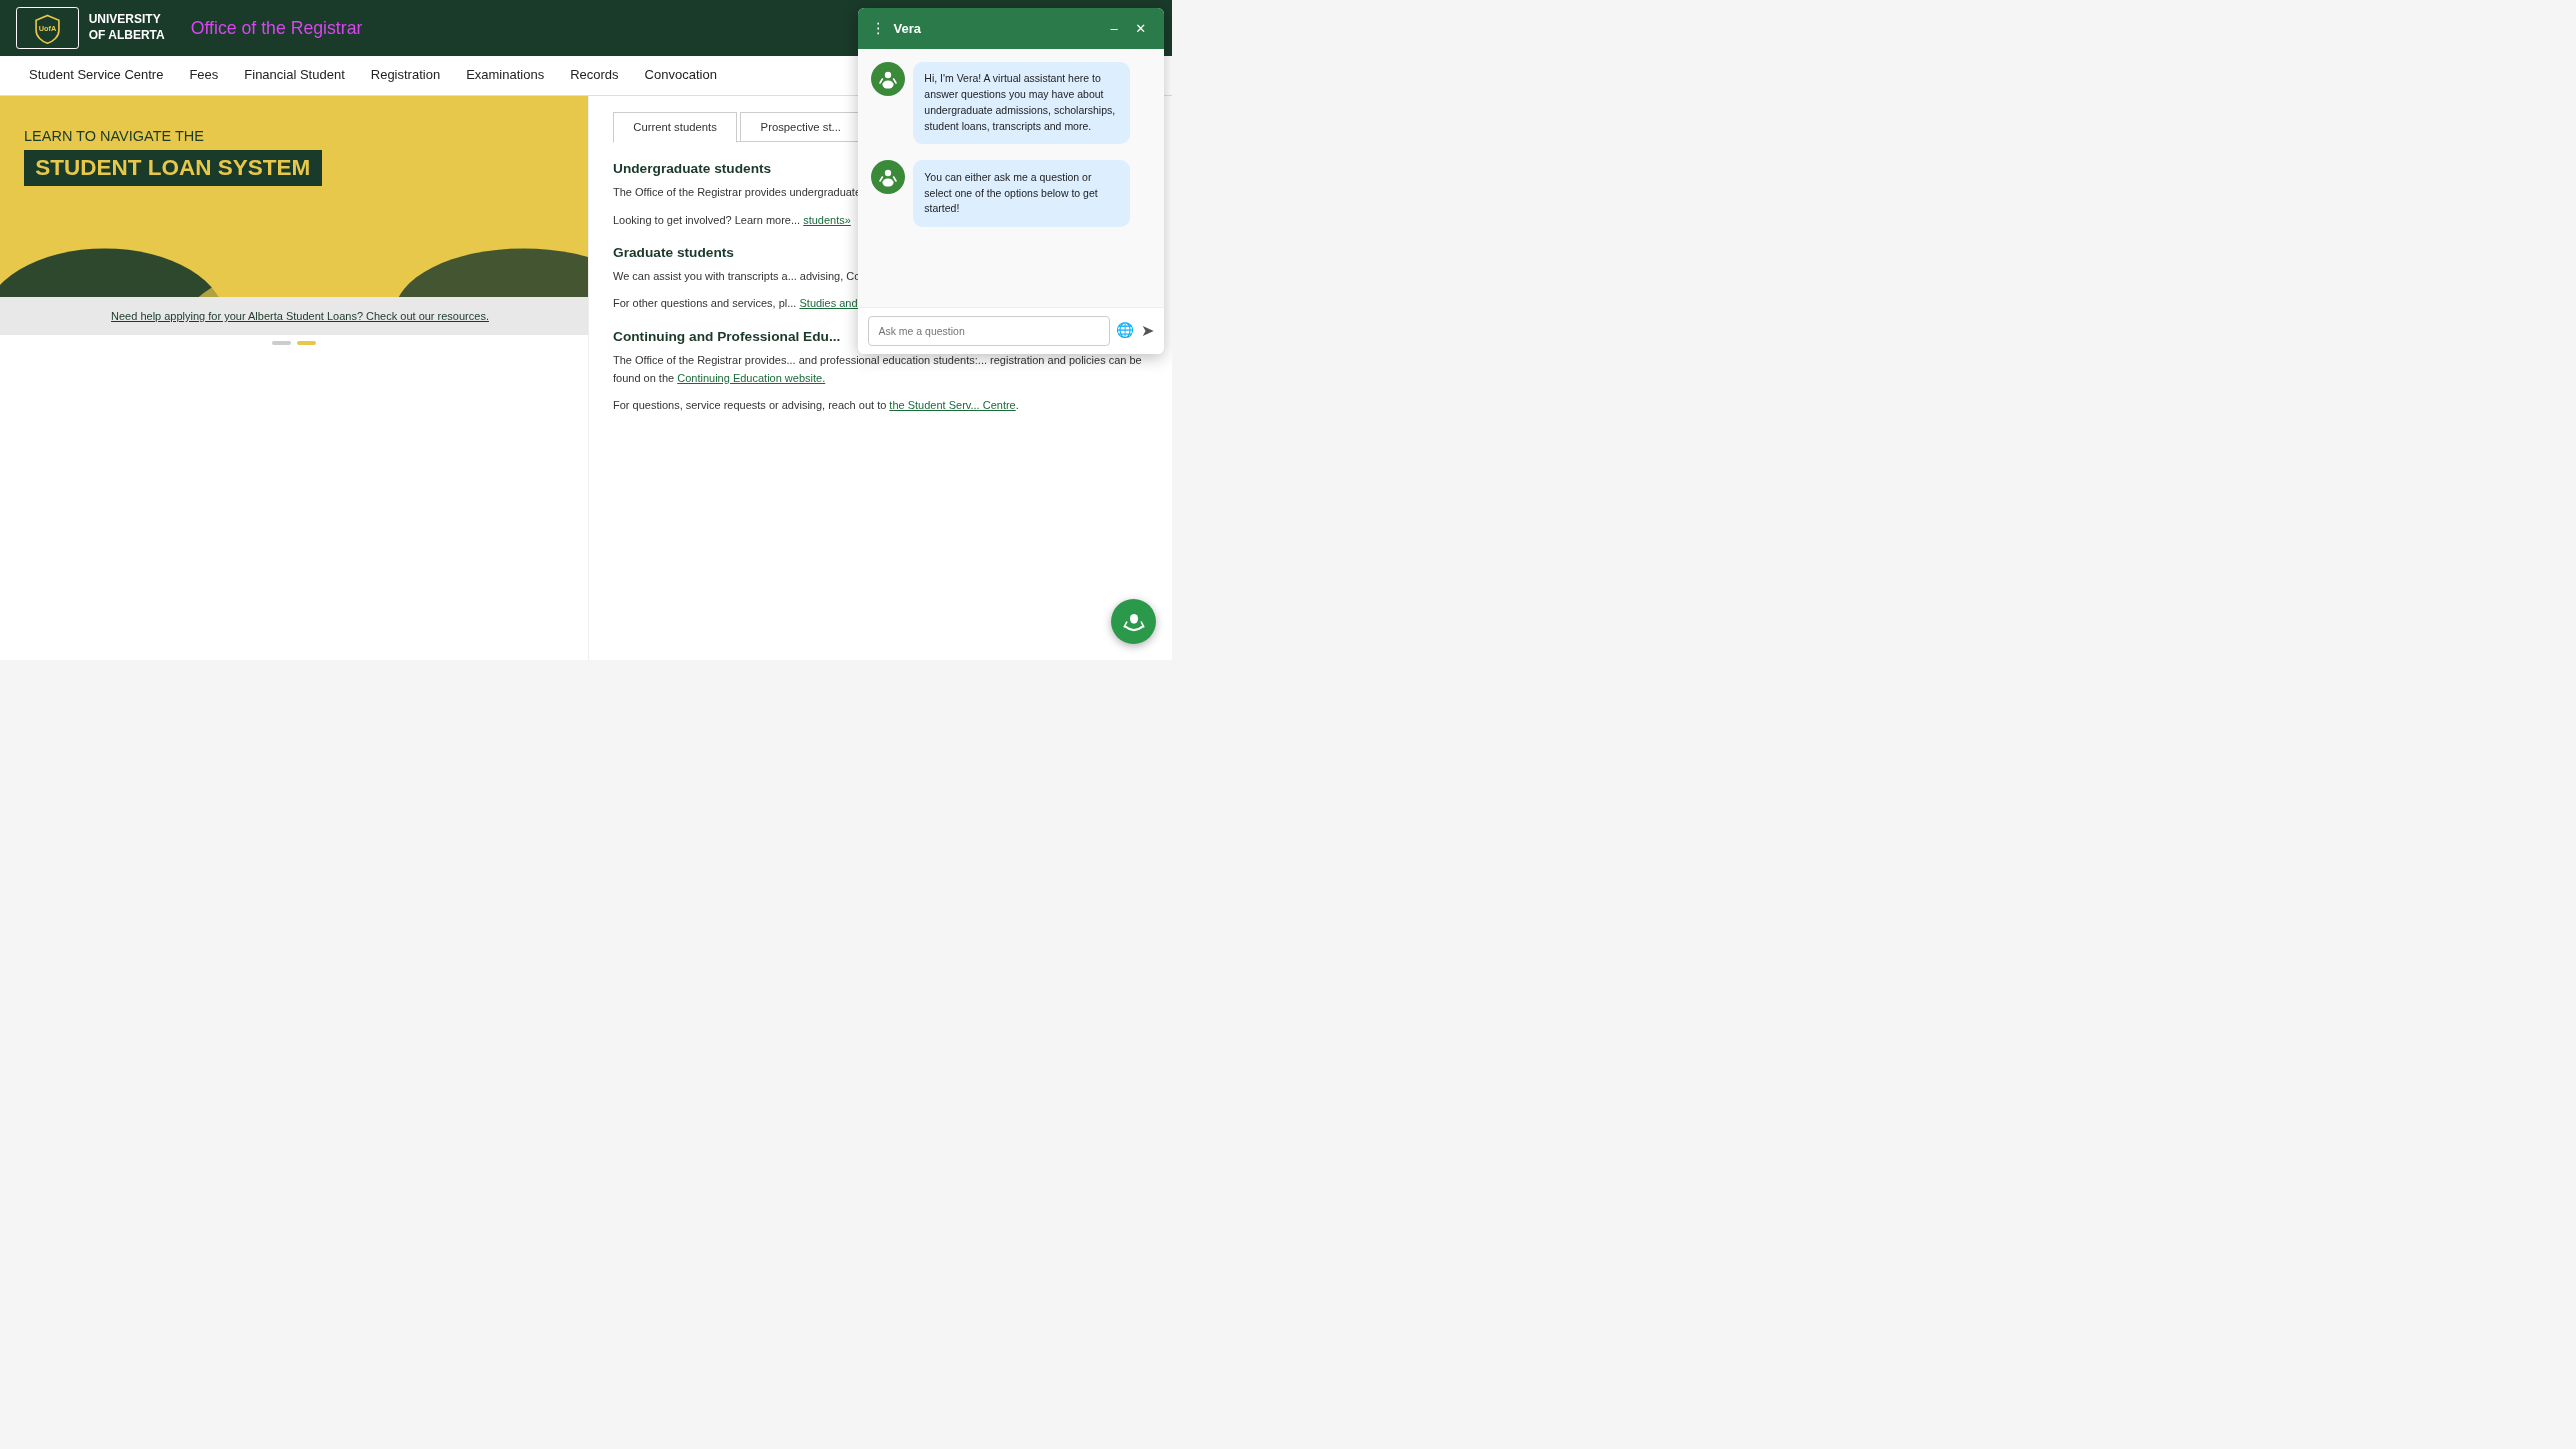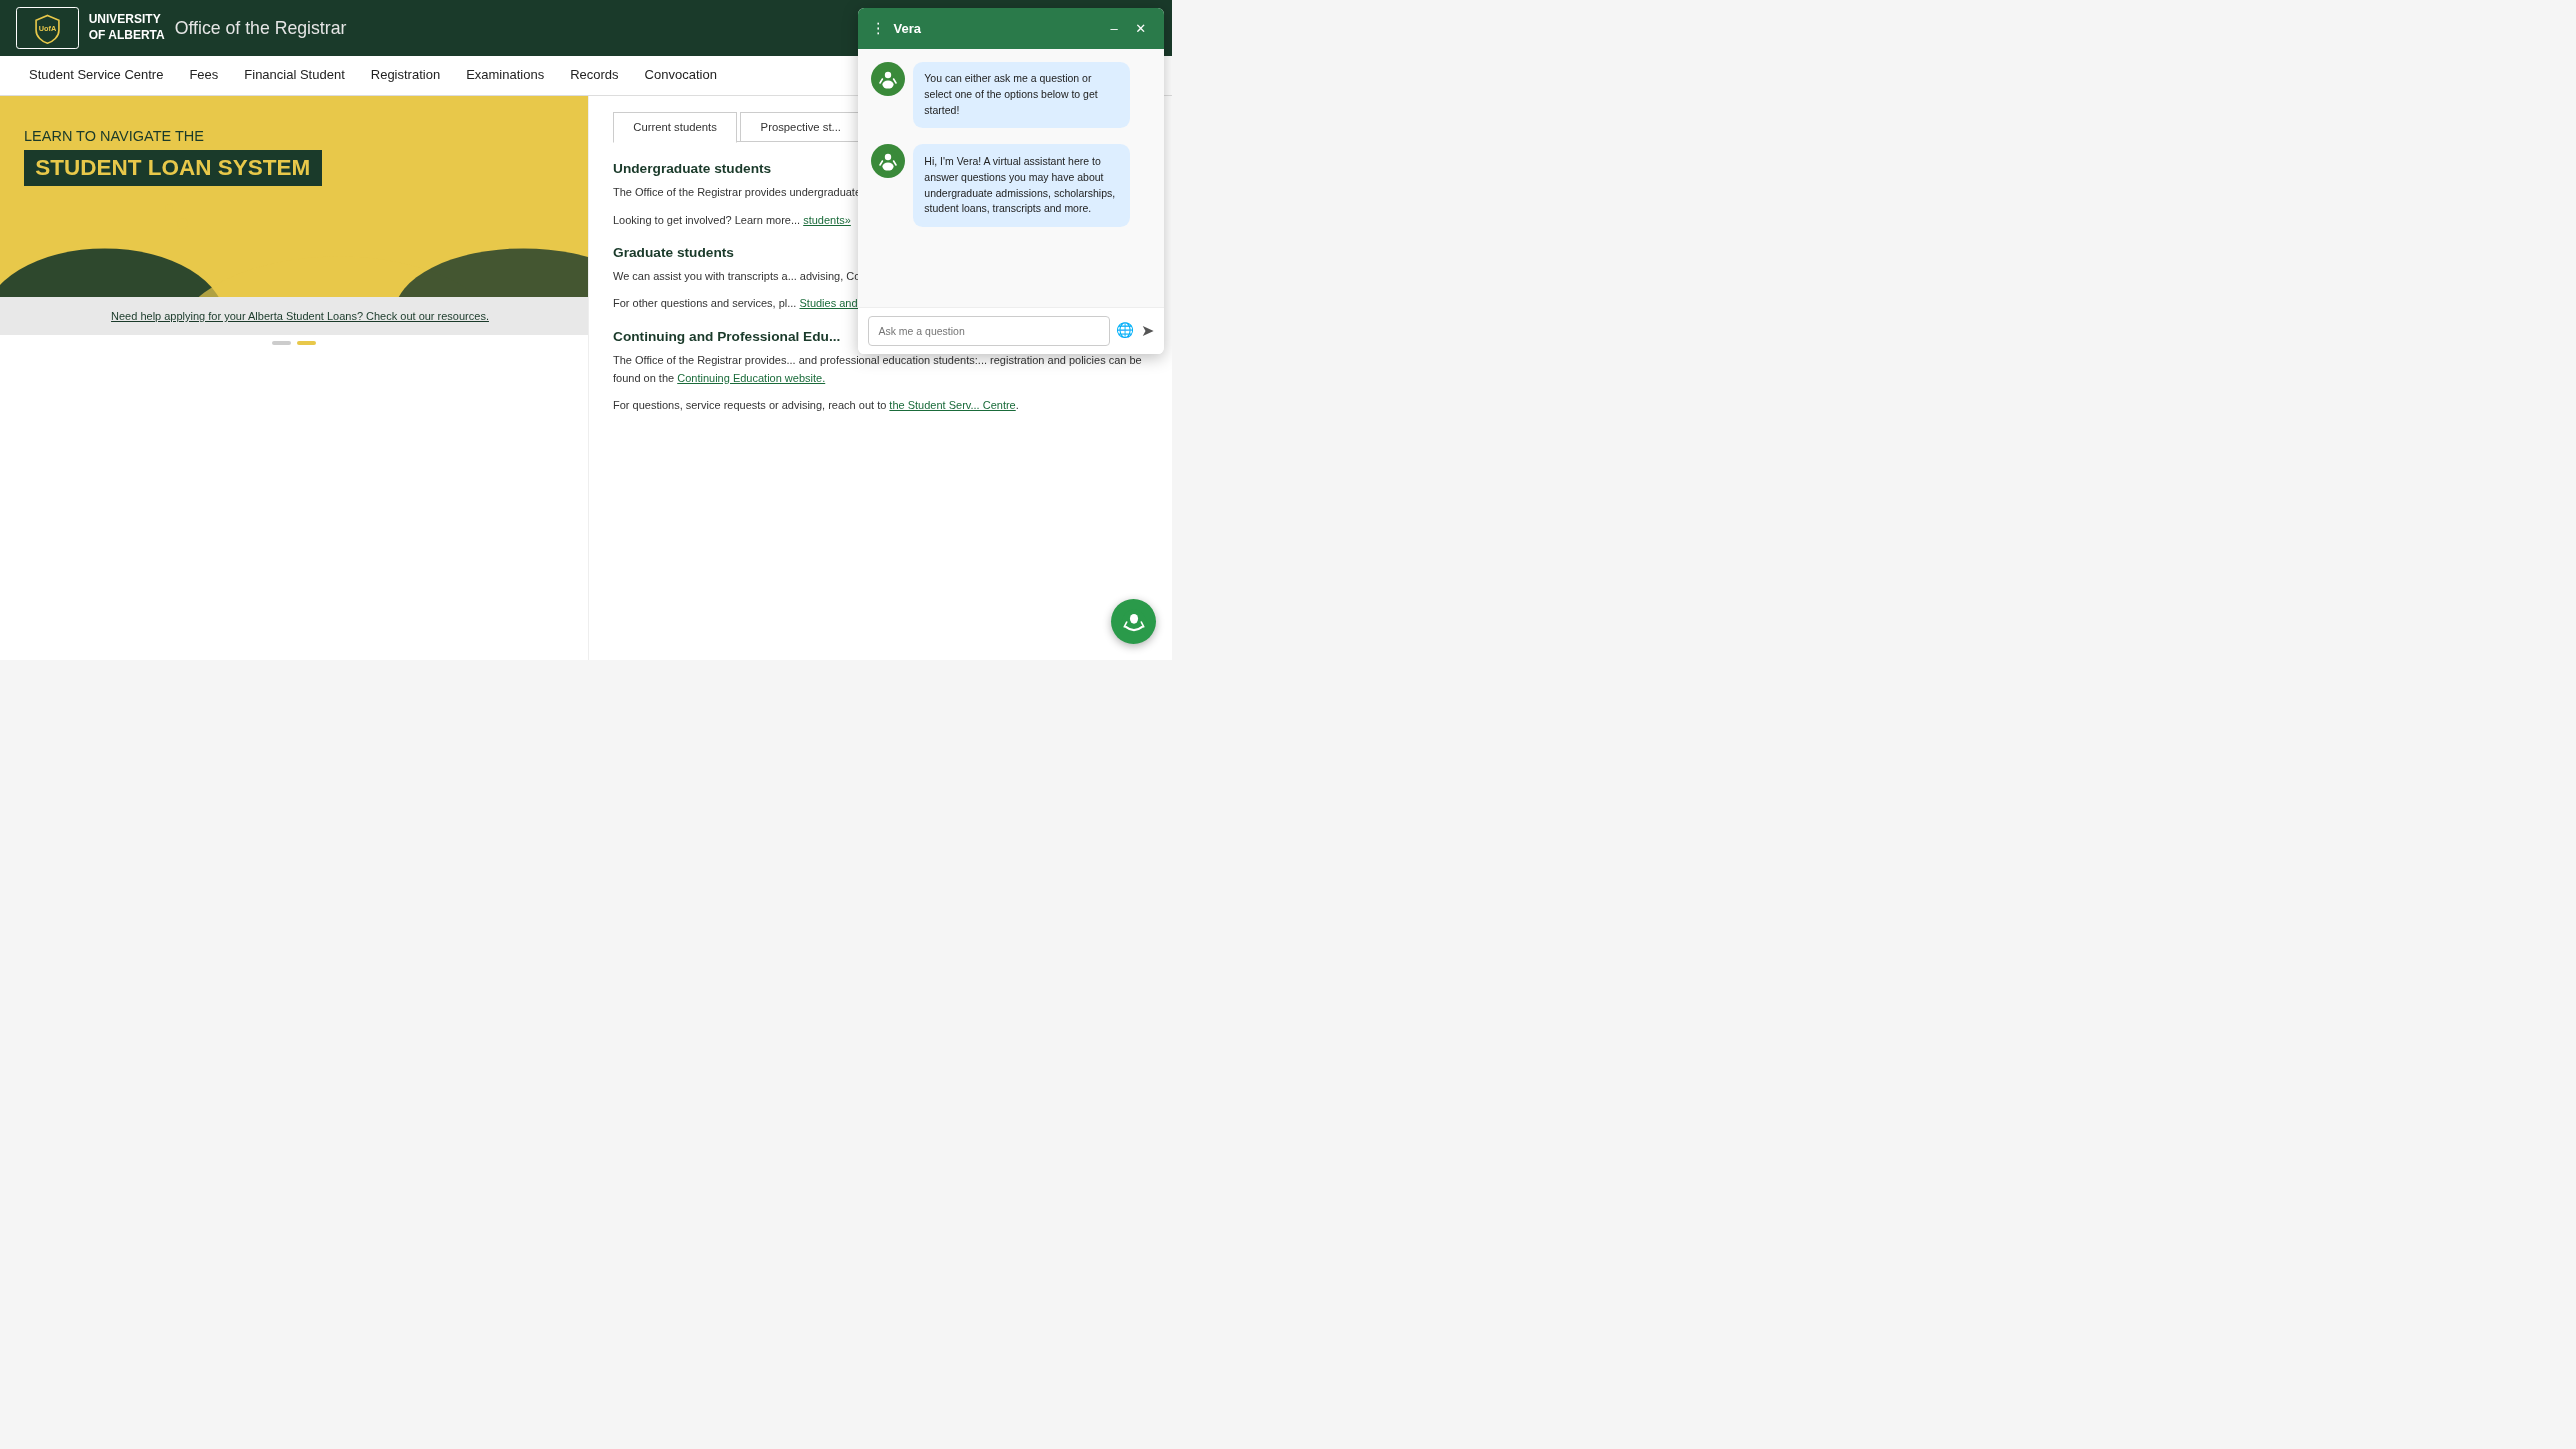--- a/index.html
+++ b/index.html
@@ -45,10 +45,10 @@
       text-transform: uppercase;
     }
     .site-title {
-      color: #e5e5e5;
+      color: #d946ef;
       font-size: 17.7px;
       font-weight: 400;
-      margin-left: 10px;
+      margin-left: 26px;
     }
     .header-icons {
       margin-left: auto;

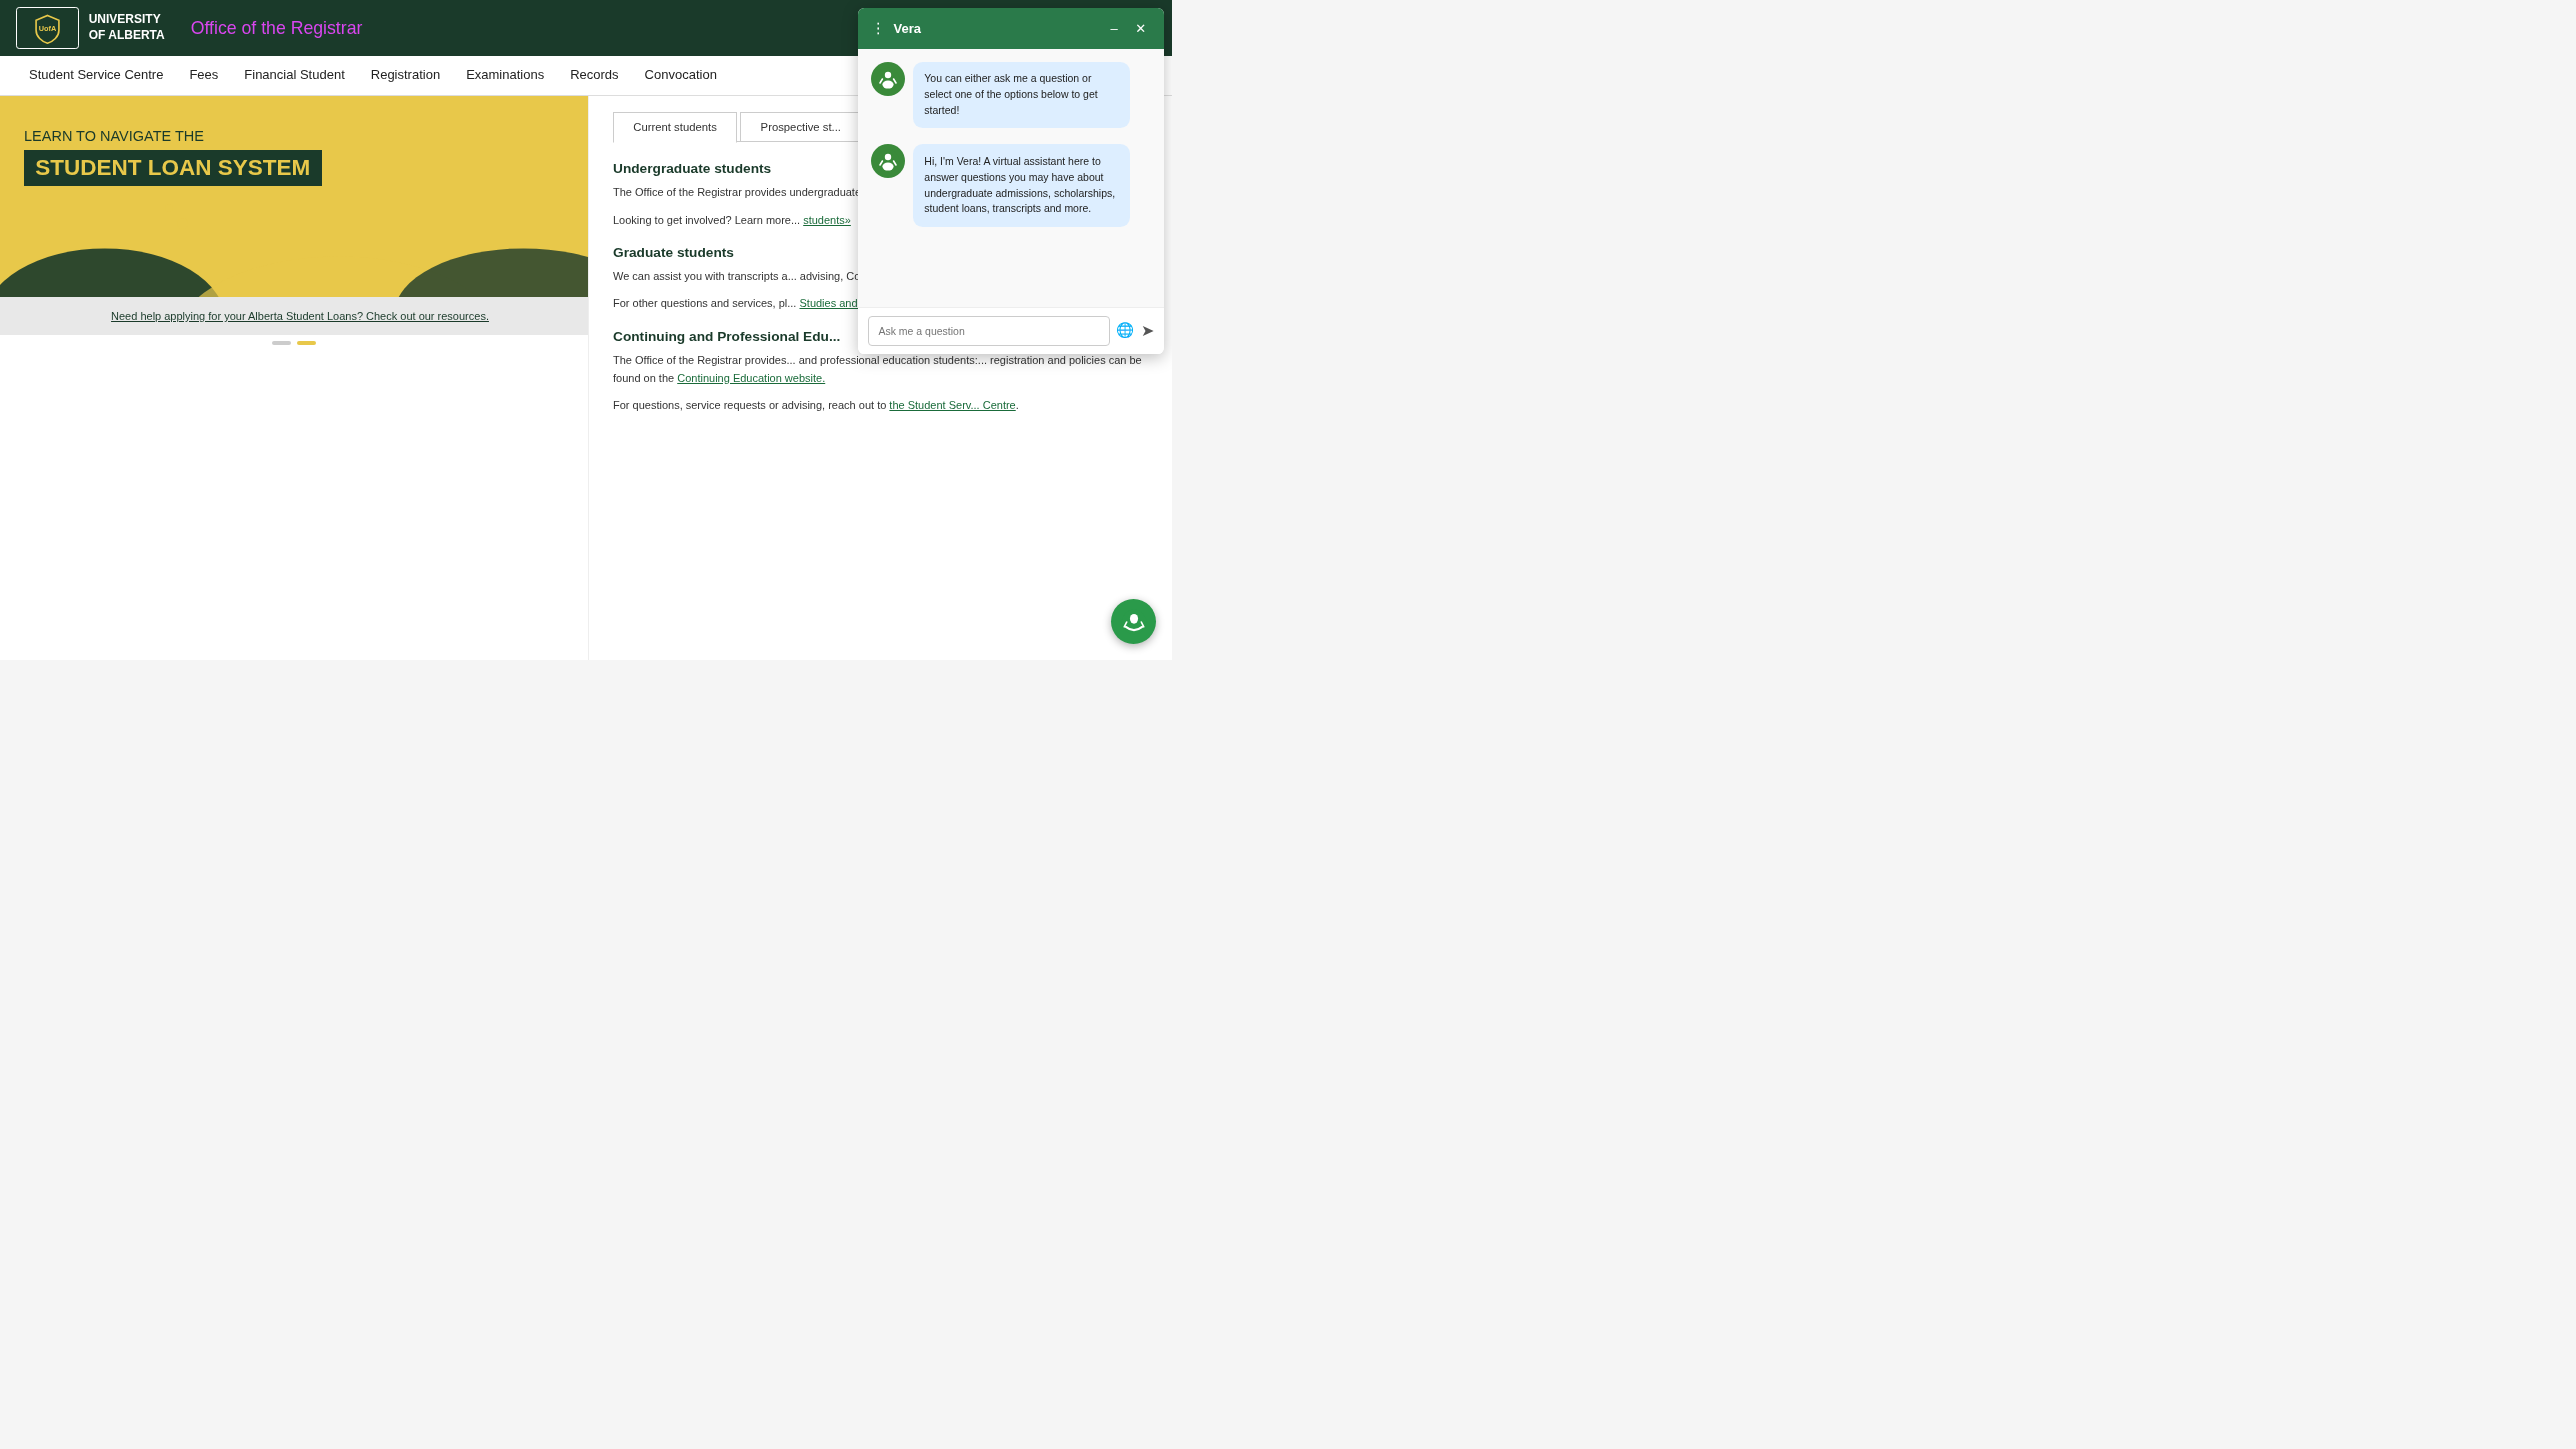--- a/index.html
+++ b/index.html
@@ -491,7 +491,7 @@
           <line x1="22" y1="15" x2="25" y2="20" stroke="#fff" stroke-width="2" stroke-linecap="round"></line>
         </svg>
       </div>
-      <div class="chat-bubble">You can either ask me a question or select one of the options below to get started!</div>
+      <div class="chat-bubble">Hi, I'm Vera! A virtual assistant here to answer questions you may have about undergraduate admissions, scholarships, student loans, transcripts and more.</div>
     </div>
 
     <div class="chat-msg">
@@ -504,7 +504,7 @@
           <line x1="22" y1="15" x2="25" y2="20" stroke="#fff" stroke-width="2" stroke-linecap="round"></line>
         </svg>
       </div>
-      <div class="chat-bubble">Hi, I'm Vera! A virtual assistant here to answer questions you may have about undergraduate admissions, scholarships, student loans, transcripts and more.</div>
+      <div class="chat-bubble">You can either ask me a question or select one of the options below to get started!</div>
     </div>
   </div>
 

